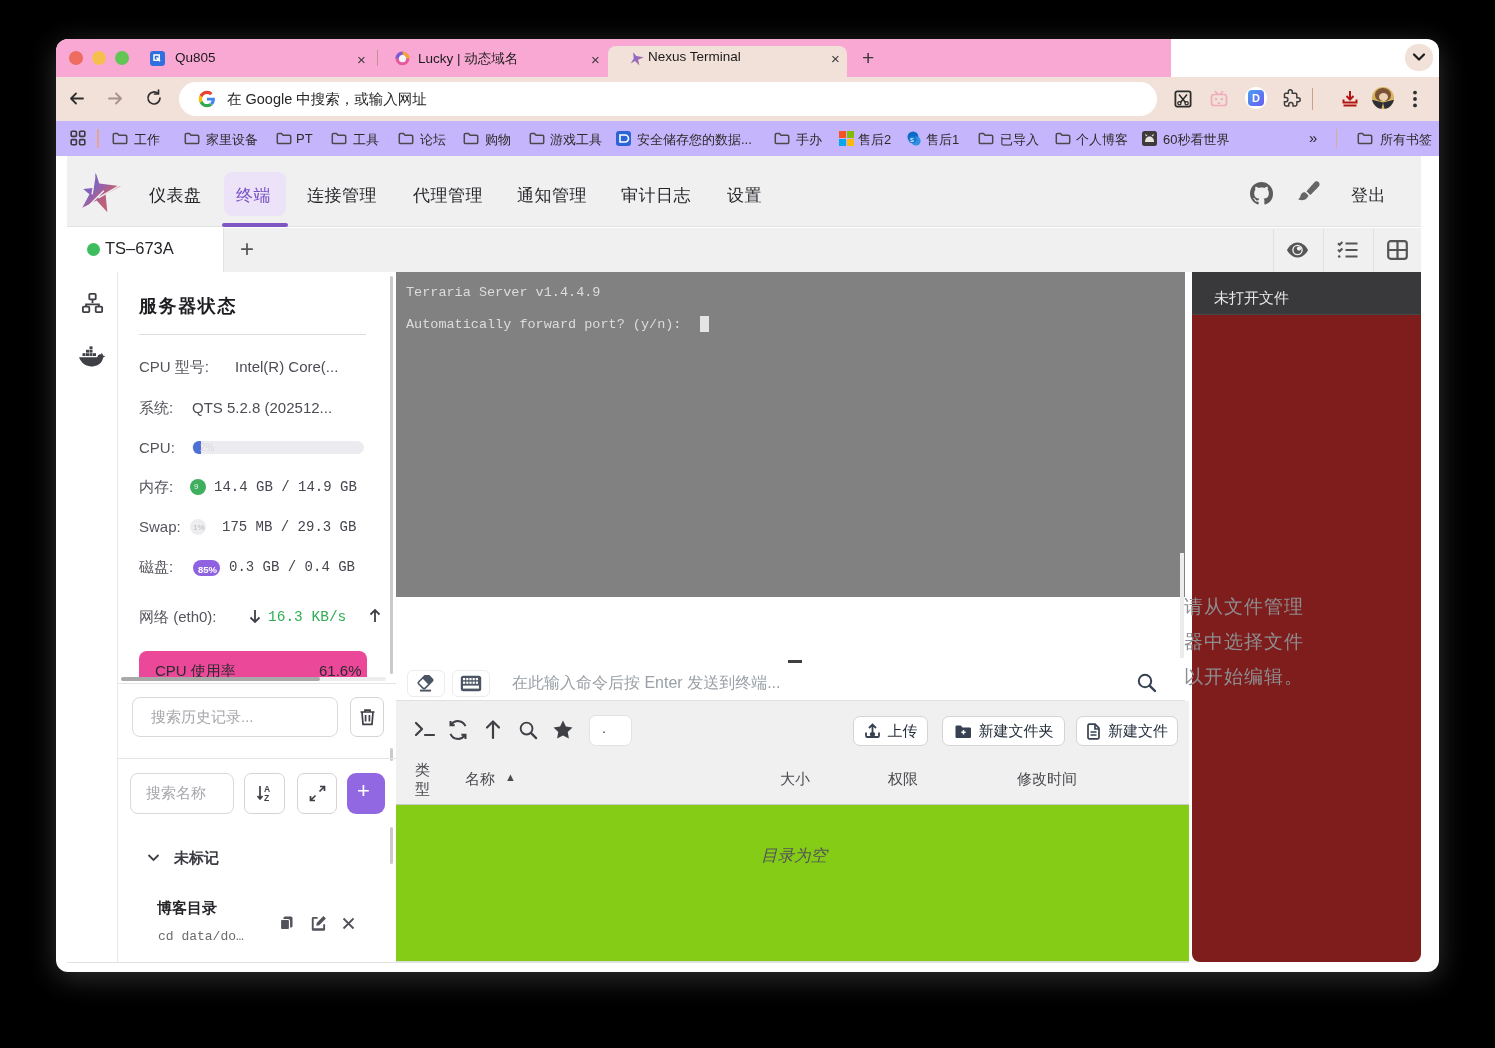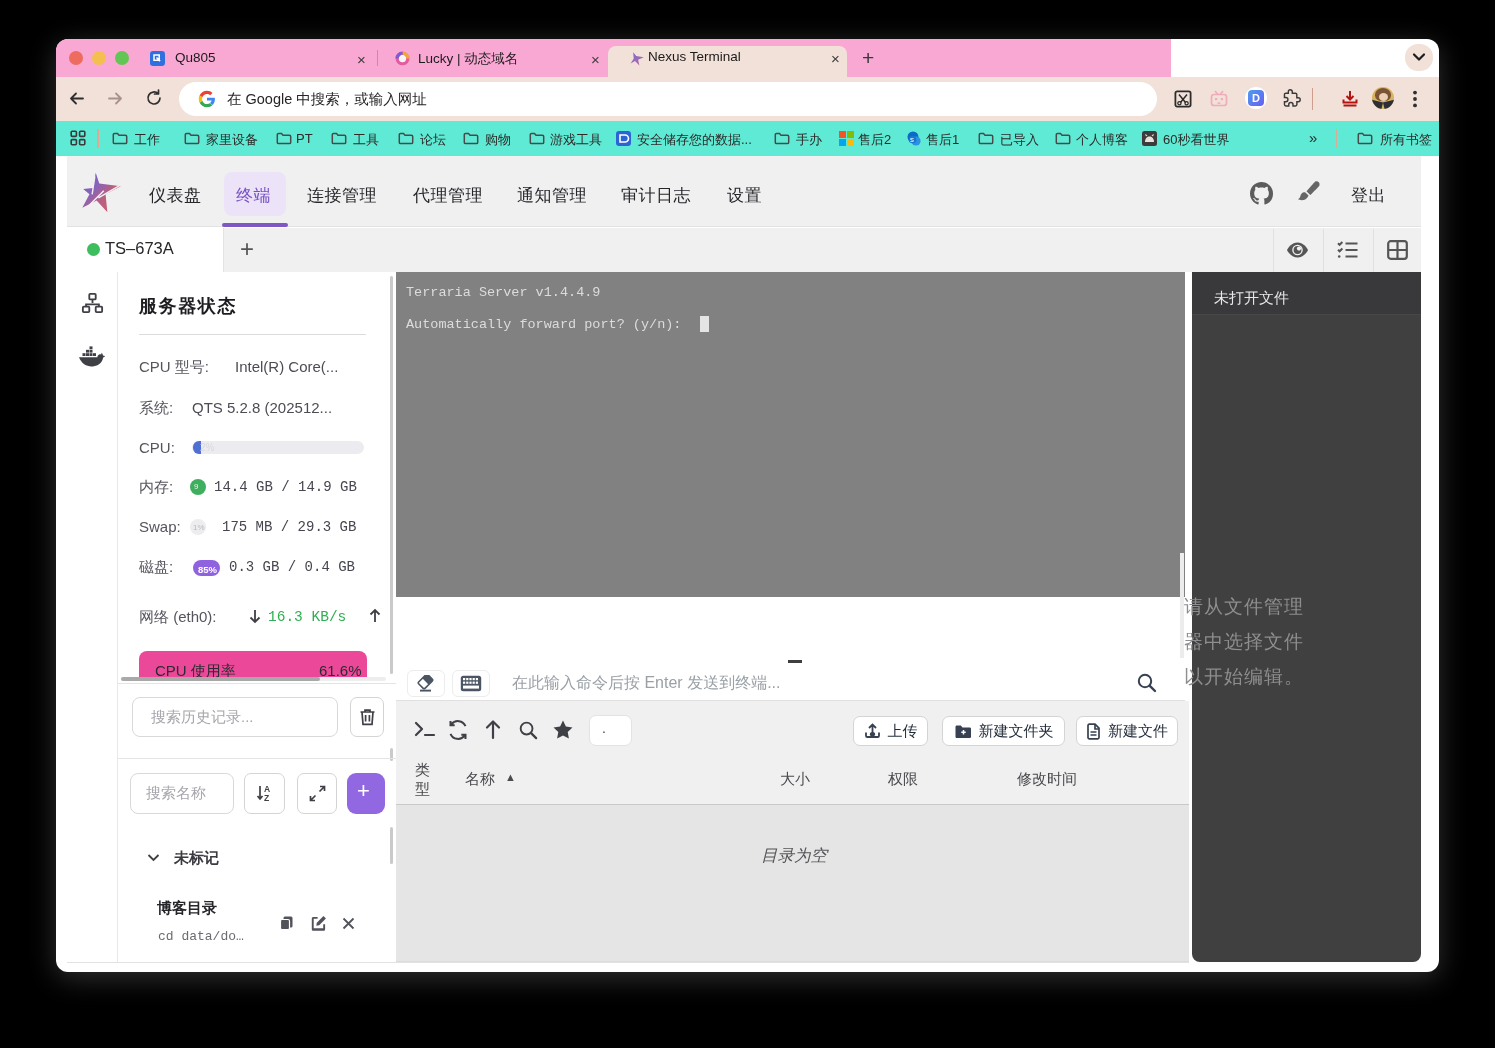--- a/index.html
+++ b/index.html
@@ -8,7 +8,7 @@
 .win{position:absolute;left:56px;top:39px;width:1383px;height:933px;border-radius:12px;background:#fff;overflow:hidden;box-shadow:0 6px 28px rgba(130,130,130,.38)}
 .tabstrip{position:absolute;left:0;top:0;width:1115px;height:38px;background:#f9a8d4}
 .toolbar{position:absolute;left:0;top:38px;width:1383px;height:44px;background:#f1e1d8}
-.bookmarks{position:absolute;left:0;top:82px;width:1383px;height:35px;background:#5eead4}
+.bookmarks{position:absolute;left:0;top:82px;width:1383px;height:35px;background:#c4b5fd}
 .light{width:14px;height:14px;border-radius:50%;display:inline-block}
 .tab{position:absolute;top:8px;height:30px;border-radius:8px 8px 0 0;font-size:13.5px;color:#1b1b1b}
 .tab>span{top:3px}

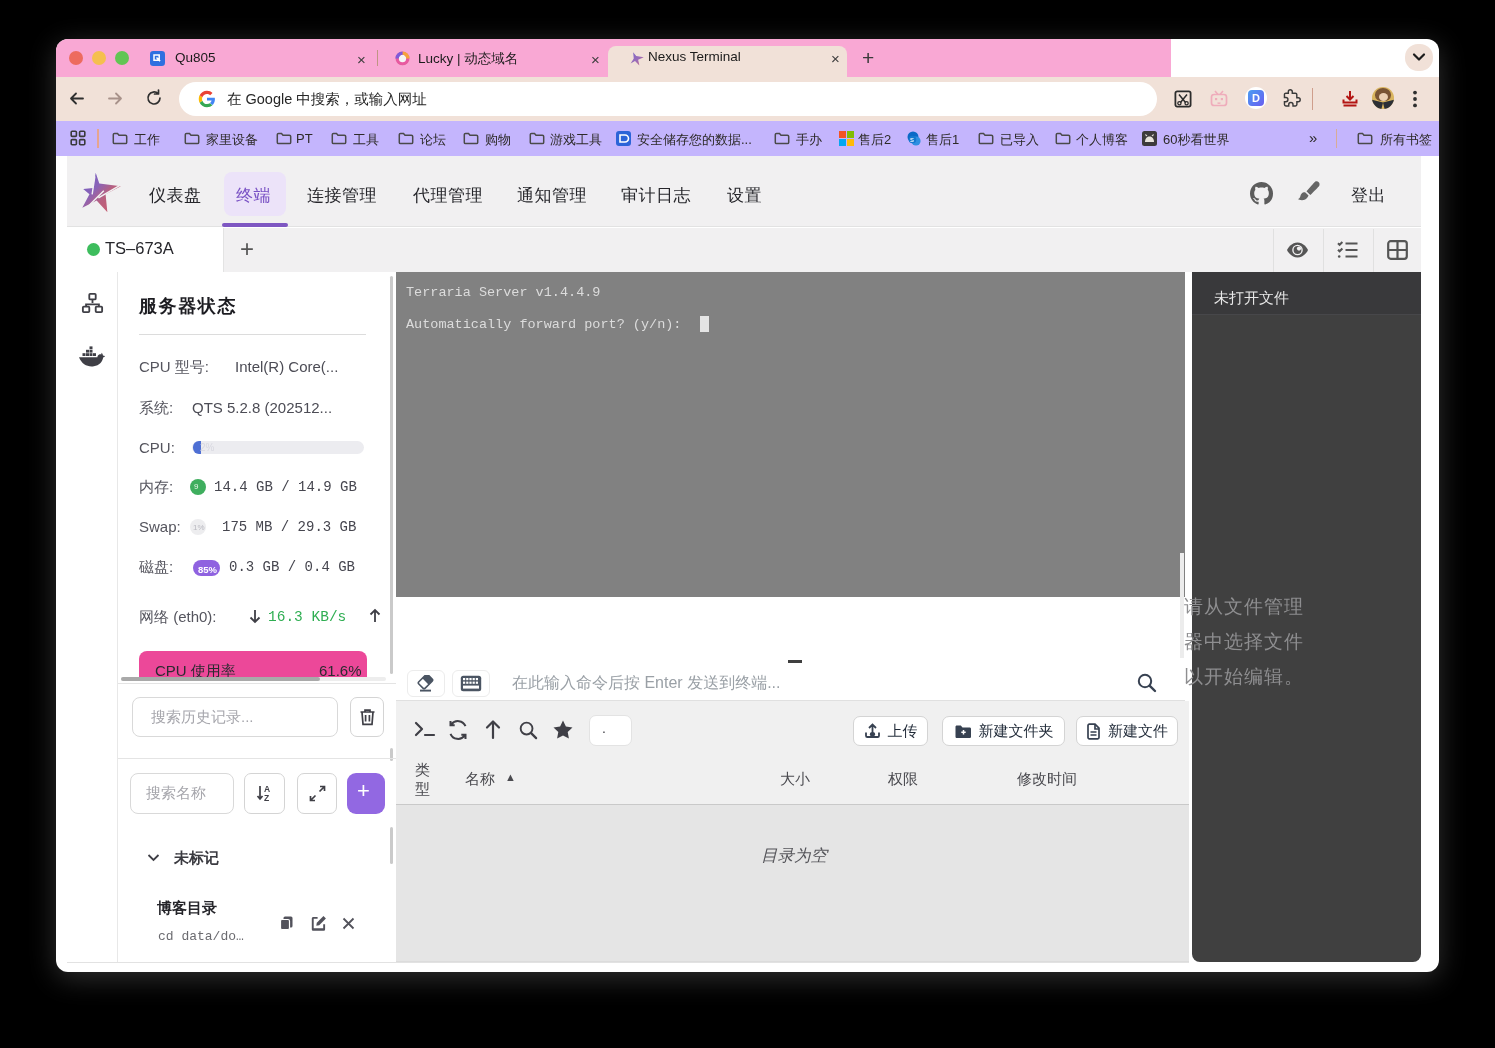--- a/index.html
+++ b/index.html
@@ -24,7 +24,7 @@
 .ftool{position:absolute;left:340px;top:662px;width:793px;height:53px;background:#f0f0f0}
 .fhead{position:absolute;left:340px;top:715px;width:793px;height:51px;background:#f0f0f0;border-bottom:1px solid #c9c9c9;color:#4a4a4f;font-size:15px}
 .fbody{position:absolute;left:340px;top:766px;width:793px;height:157px;background:#e5e5e5;border-bottom:1px solid #dcdcdc}
-.editor{position:absolute;left:1136px;top:233px;width:229px;height:690px;background:#404040;border-radius:0 0 8px 8px}
+.editor{position:absolute;left:1136px;top:233px;width:229px;height:690px;background:#7f1d1d;border-radius:0 0 8px 8px}
 .ehead{position:absolute;left:0;top:0;width:229px;height:43px;background:#39393b;border-bottom:1px solid #47474a;color:#e8e8e8;font-size:15px;line-height:52px;padding-left:22px;border-radius:0}
 .mono{font-family:"Liberation Mono",monospace}
 .btn{display:inline-flex;align-items:center;justify-content:center;background:#fff;border:1px solid #d4d4d4;border-radius:7px}

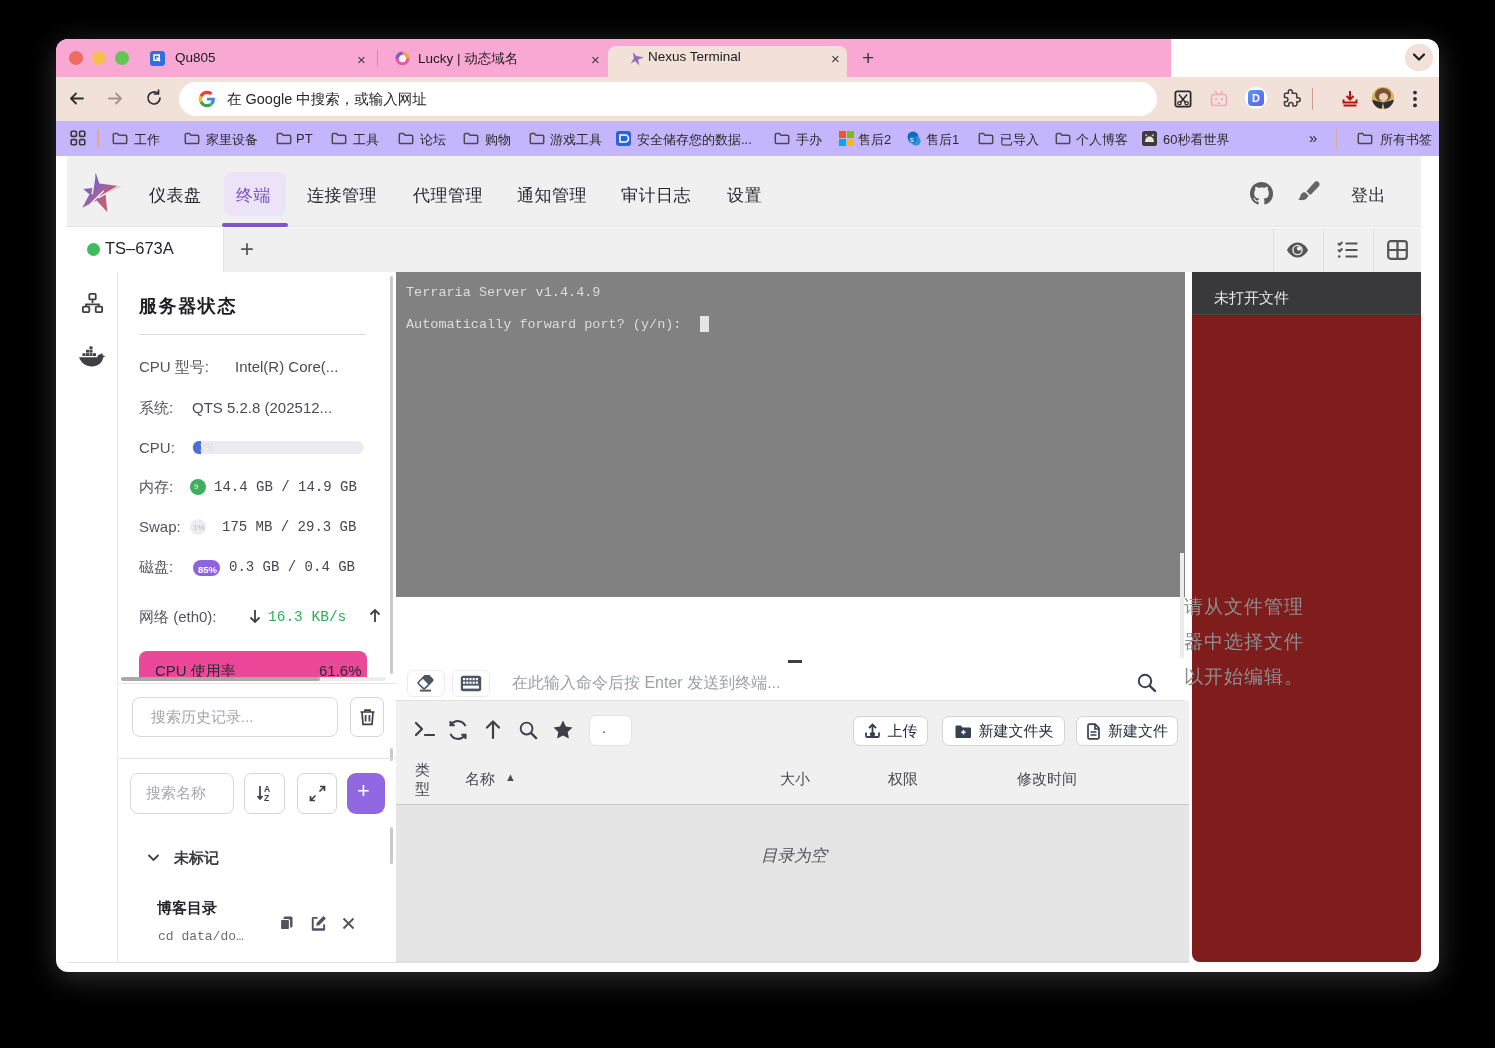--- a/index.html
+++ b/index.html
@@ -23,7 +23,7 @@
 .cmdrow{position:absolute;left:340px;top:627px;width:789px;height:35px;background:#fff;border-bottom:1px solid #e0e0e0}
 .ftool{position:absolute;left:340px;top:662px;width:793px;height:53px;background:#f0f0f0}
 .fhead{position:absolute;left:340px;top:715px;width:793px;height:51px;background:#f0f0f0;border-bottom:1px solid #c9c9c9;color:#4a4a4f;font-size:15px}
-.fbody{position:absolute;left:340px;top:766px;width:793px;height:157px;background:#e5e5e5;border-bottom:1px solid #dcdcdc}
+.fbody{position:absolute;left:340px;top:766px;width:793px;height:157px;background:#84cc16;border-bottom:1px solid #dcdcdc}
 .editor{position:absolute;left:1136px;top:233px;width:229px;height:690px;background:#7f1d1d;border-radius:0 0 8px 8px}
 .ehead{position:absolute;left:0;top:0;width:229px;height:43px;background:#39393b;border-bottom:1px solid #47474a;color:#e8e8e8;font-size:15px;line-height:52px;padding-left:22px;border-radius:0}
 .mono{font-family:"Liberation Mono",monospace}

